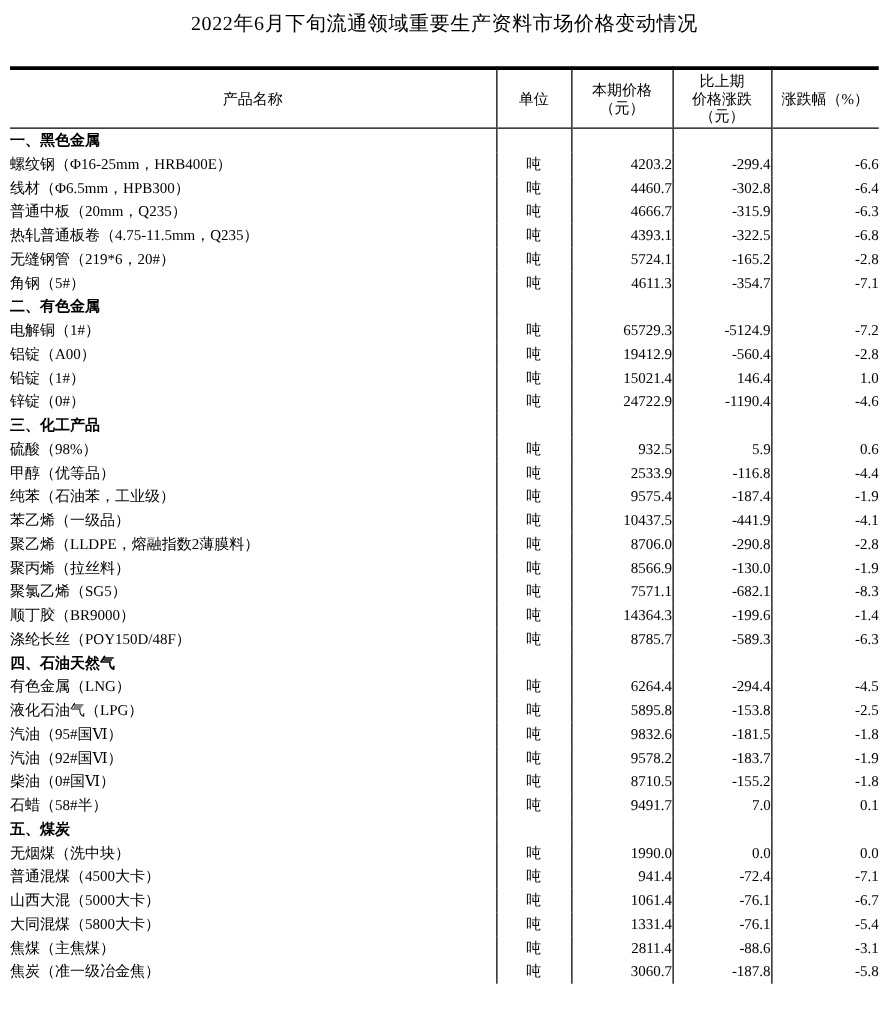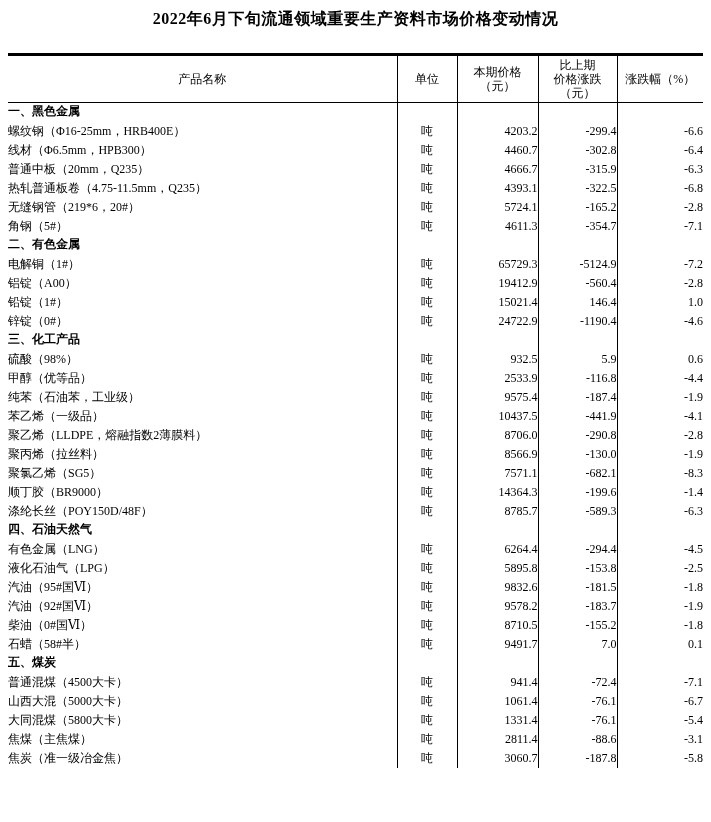--- a/index.html
+++ b/index.html
@@ -19,7 +19,7 @@
     margin: 0;
     padding-top: 9px;
     font-size: 16px;
-    font-weight: bold;
+    font-weight: normal;
     text-align: center;
     letter-spacing: 0.5px;
   }

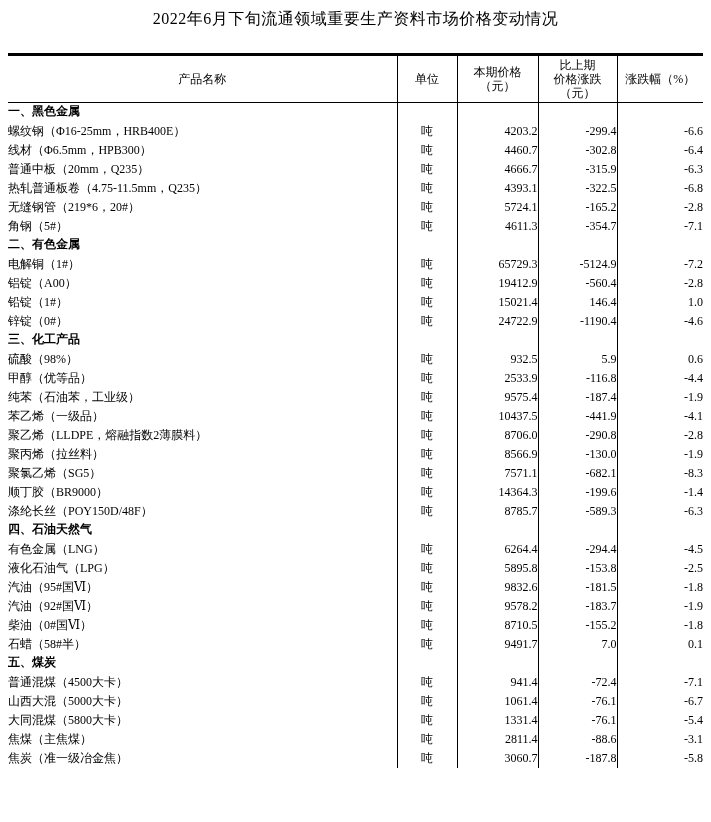--- a/index.html
+++ b/index.html
@@ -57,7 +57,6 @@
   td.section-name {
     font-weight: bold;
     padding-left: 5px;
-    font-family: Liberation Mono, monospace;
   }
   td.product-name {
     padding-left: 47px;

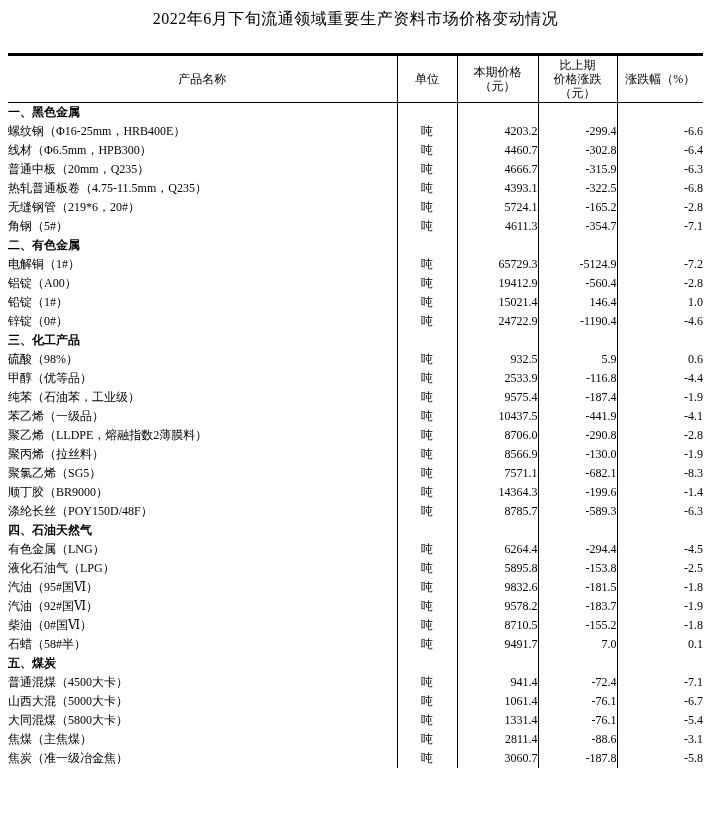--- a/index.html
+++ b/index.html
@@ -306,6 +306,13 @@
         <td></td>
       </tr>
       <tr>
+        <td class="product-name">无烟煤（洗中块）</td>
+        <td class="unit">吨</td>
+        <td class="num">1990.0</td>
+        <td class="num">0.0</td>
+        <td class="num">0.0</td>
+      </tr>
+      <tr>
         <td class="product-name">普通混煤（4500大卡）</td>
         <td class="unit">吨</td>
         <td class="num">941.4</td>

